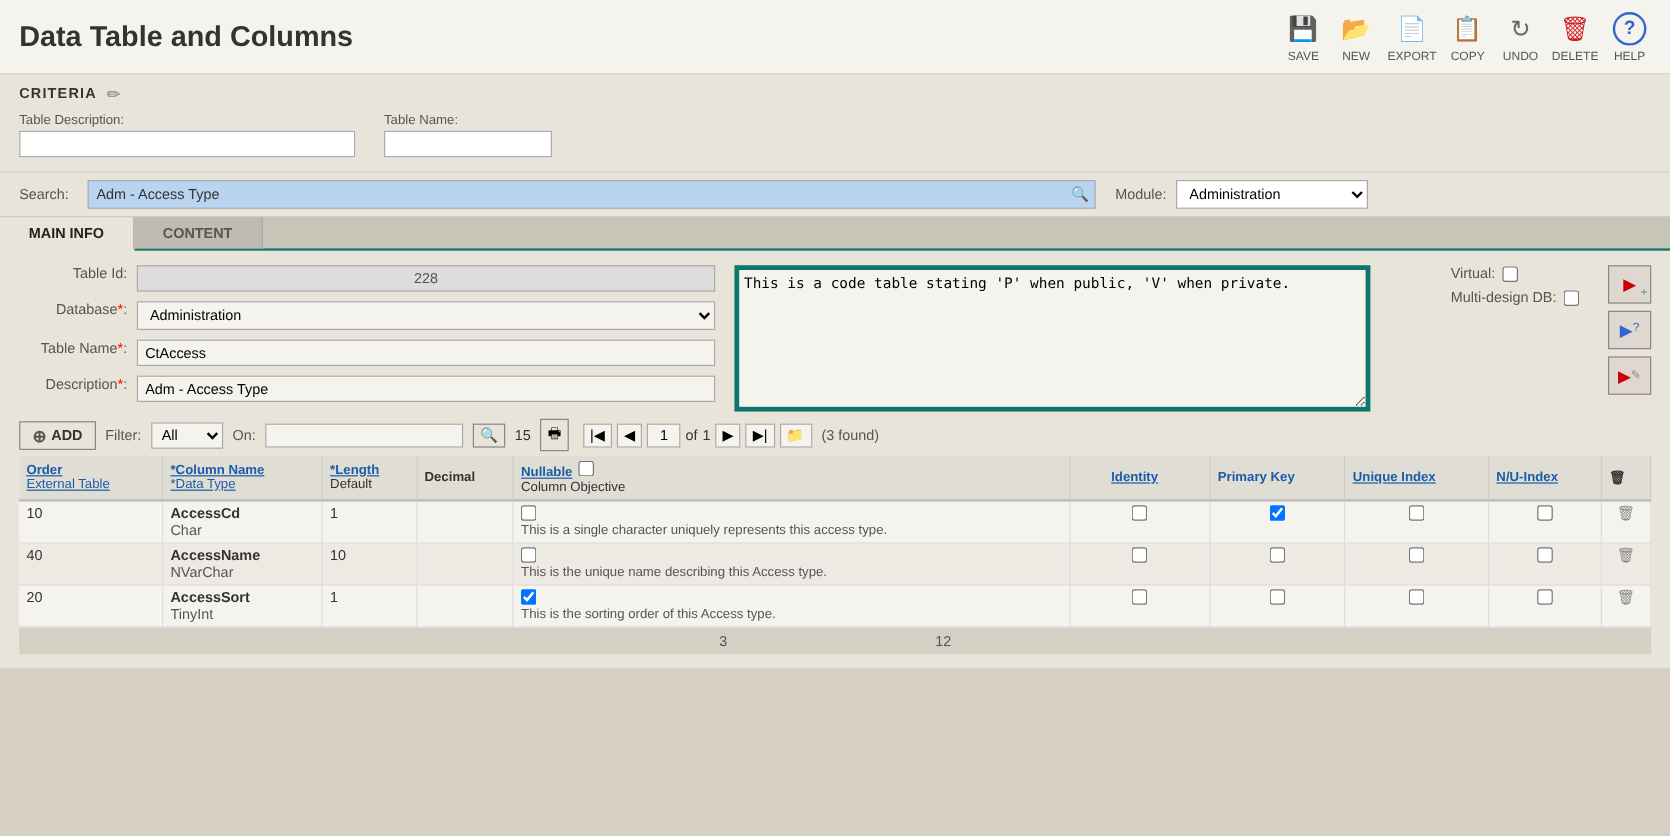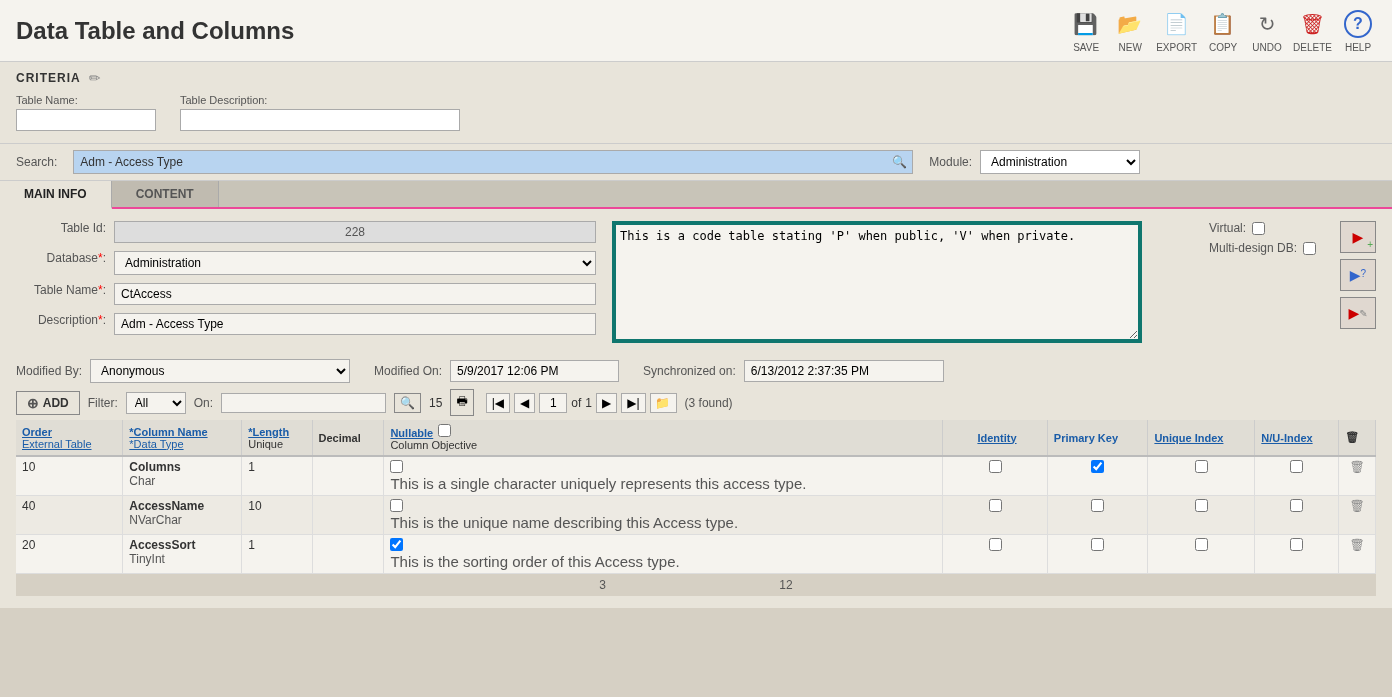--- a/index.html
+++ b/index.html
@@ -413,12 +413,12 @@
   </div>
   <div class="criteria-fields">
     <div class="field-group">
+      <label>Table Description:</label>
+      <input type="text" class="form-input" style="width: 280px;" value="">
+    </div>
+    <div class="field-group">
       <label>Table Name:</label>
       <input type="text" class="form-input" style="width: 140px;" value="">
-    </div>
-    <div class="field-group">
-      <label>Table Description:</label>
-      <input type="text" class="form-input" style="width: 280px;" value="">
     </div>
   </div>
 </div>

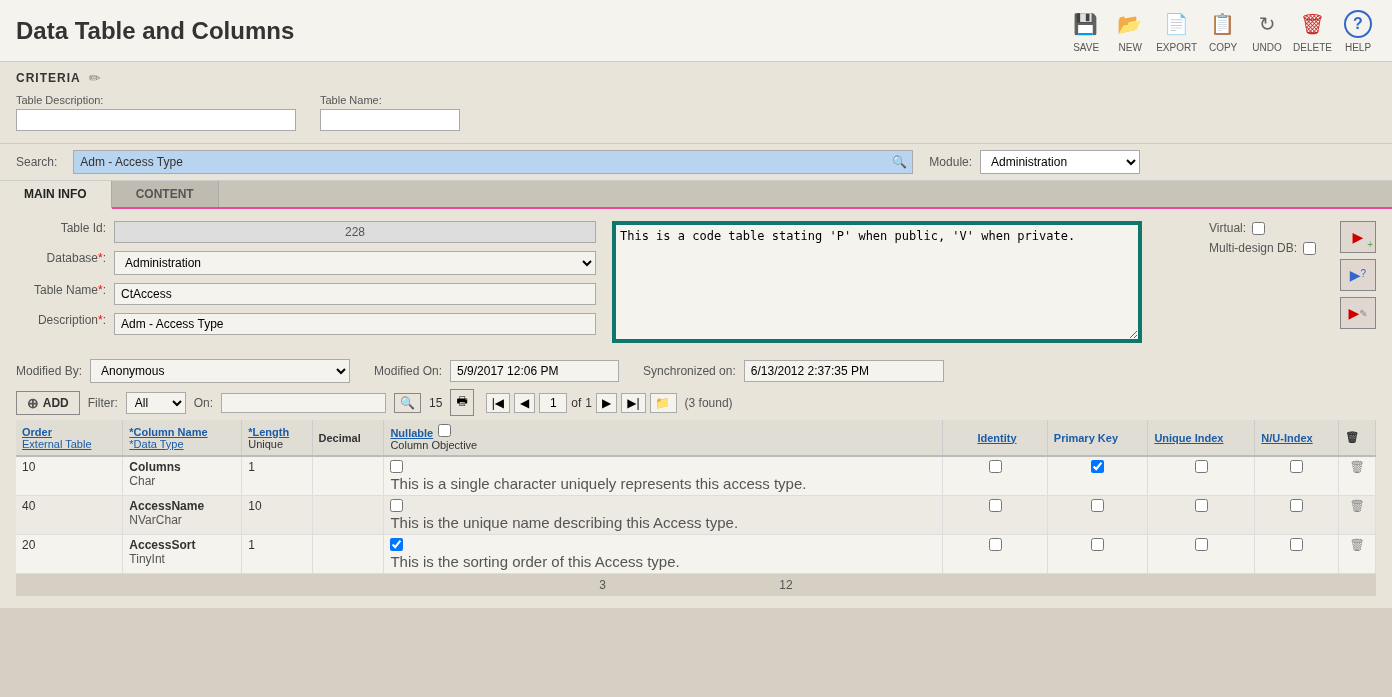--- a/index.html
+++ b/index.html
@@ -130,7 +130,7 @@
     .tabs-bar {
       display: flex;
       background: #c8c4b8;
-      border-bottom: 2px solid #ec4899;
+      border-bottom: 2px solid #0f766e;
     }
     .tab {
       padding: 6px 24px;

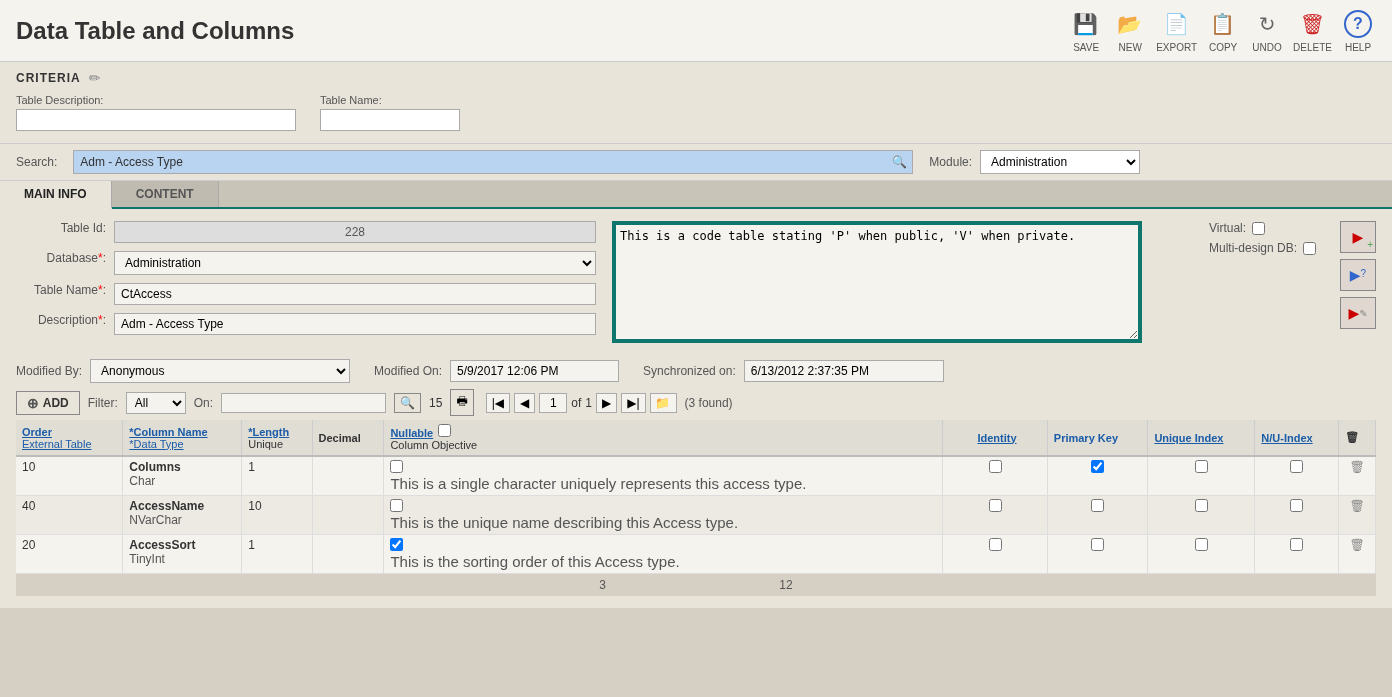--- a/index.html
+++ b/index.html
@@ -501,23 +501,6 @@
     </div>
   </div>
 
-  <div class="modified-row">
-    <div class="modified-group">
-      <label>Modified By:</label>
-      <select class="form-select" style="width:260px;">
-        <option>Anonymous</option>
-        <option>Admin</option>
-      </select>
-    </div>
-    <div class="modified-group">
-      <label>Modified On:</label>
-      <input type="text" class="modified-input" value="5/9/2017 12:06 PM" style="">
-    </div>
-    <div class="modified-group">
-      <label>Synchronized on:</label>
-      <input type="text" class="modified-input" value="6/13/2012 2:37:35 PM" style="min-width: 200px;">
-    </div>
-  </div>
 
   <div class="grid-toolbar">
     <button class="add-btn">

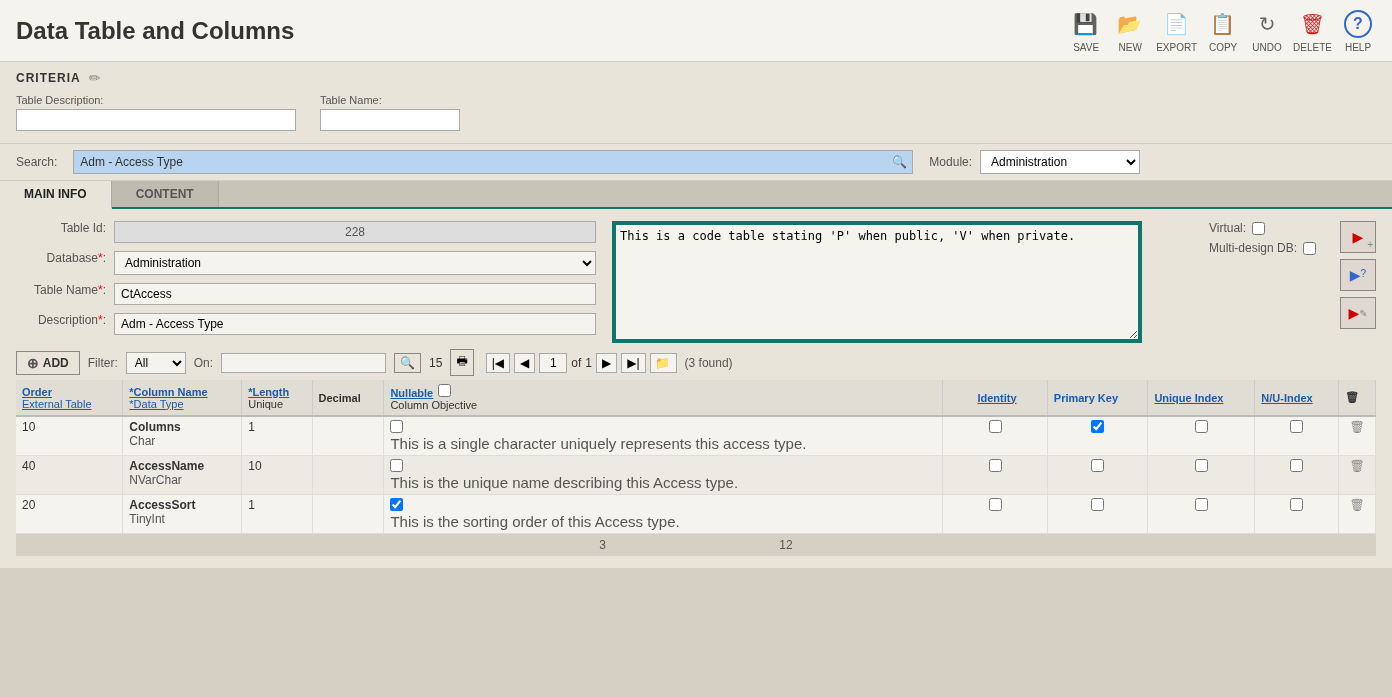--- a/index.html
+++ b/index.html
@@ -543,7 +543,7 @@
         </th>
         <th>
           <span class="sortable" style="color:#1a5ca8; text-decoration:underline; cursor:pointer;">*Length</span><br>
-          <span style="font-weight:normal;">Unique</span>
+          <span style="font-weight:normal;">Default</span>
         </th>
         <th>Decimal</th>
         <th>

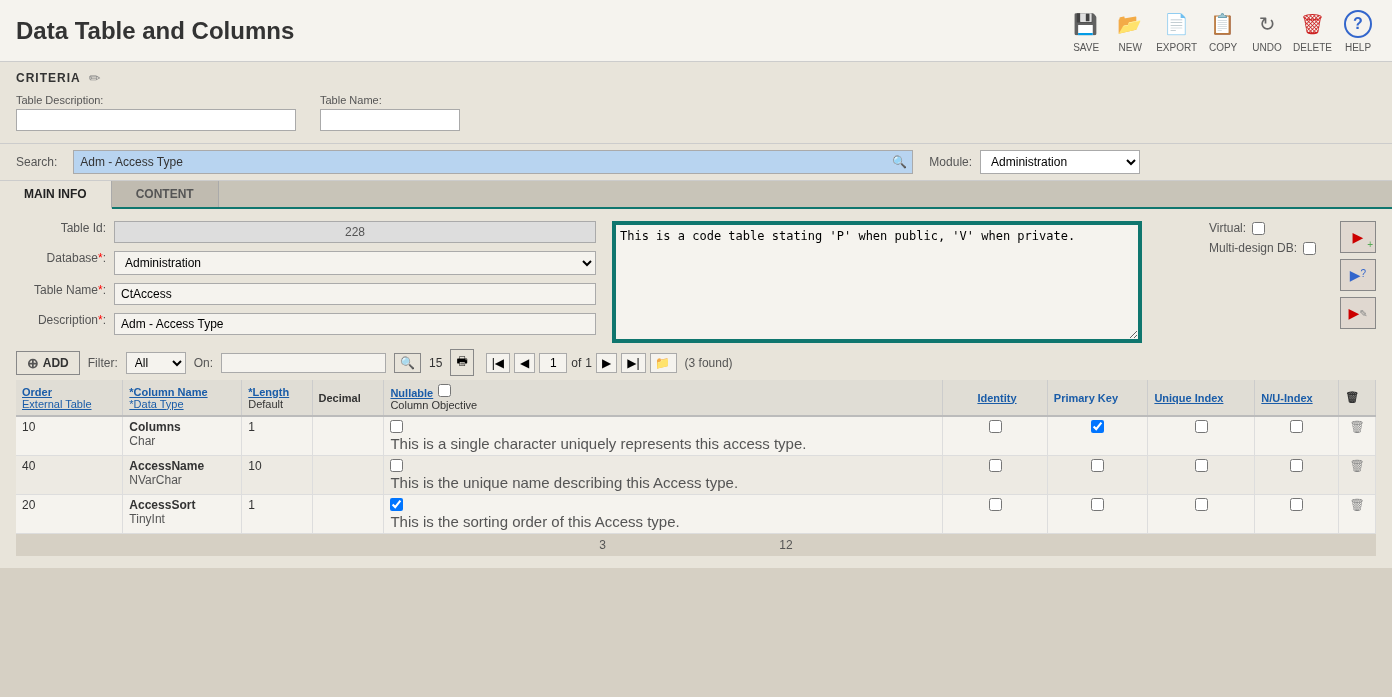--- a/index.html
+++ b/index.html
@@ -570,7 +570,7 @@
     <tr>
     <td>10</td>
     <td>
-      <span class="col-name">Columns</span><br>
+      <span class="col-name">AccessCd</span><br>
       <span class="col-type">Char</span>
     </td>
     <td>1</td>

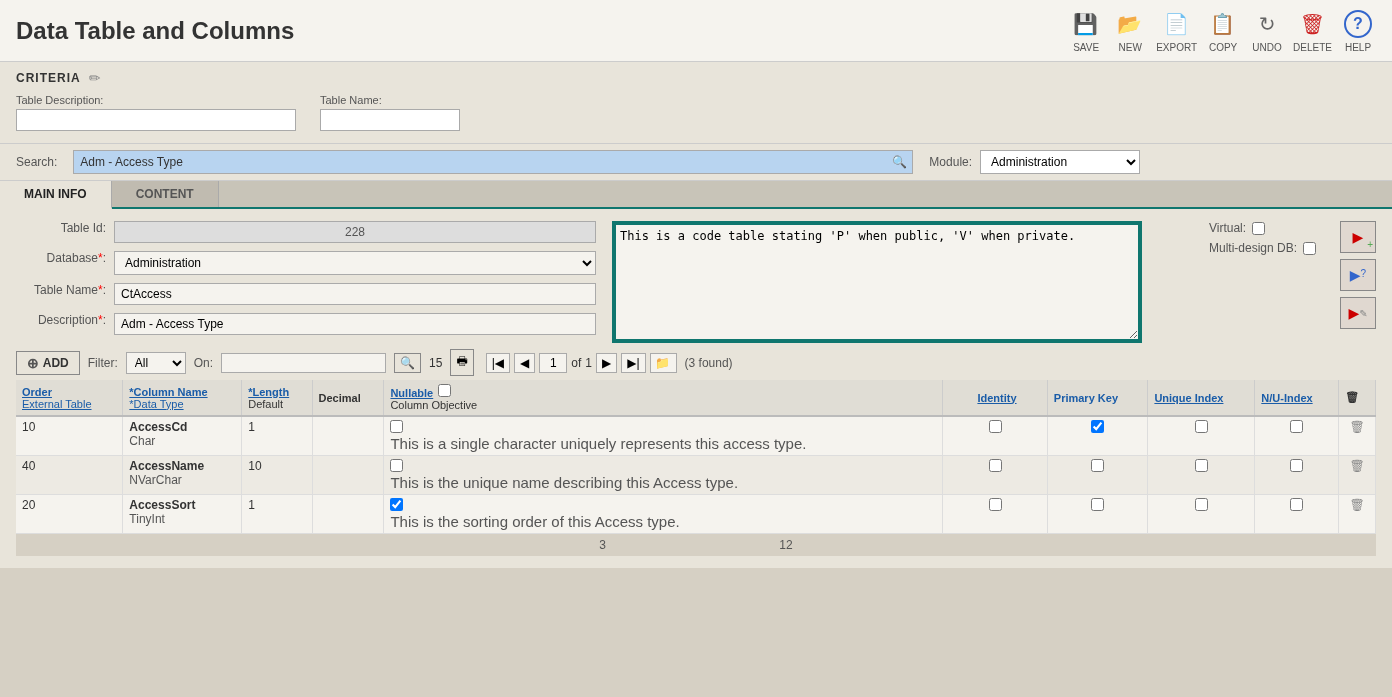--- a/index.html
+++ b/index.html
@@ -340,7 +340,7 @@
     .data-table tr:nth-child(odd) td { background: #f5f3ee; }
     .col-name { color: #333; font-weight: bold; }
     .col-type { color: #555; }
-    .col-obj { color: #555; font-size: 15px; }
+    .col-obj { color: #555; font-size: 11px; }
     .checkbox-cell { text-align: center; }
     .delete-cell { text-align: center; cursor: pointer; color: #888; }
     

